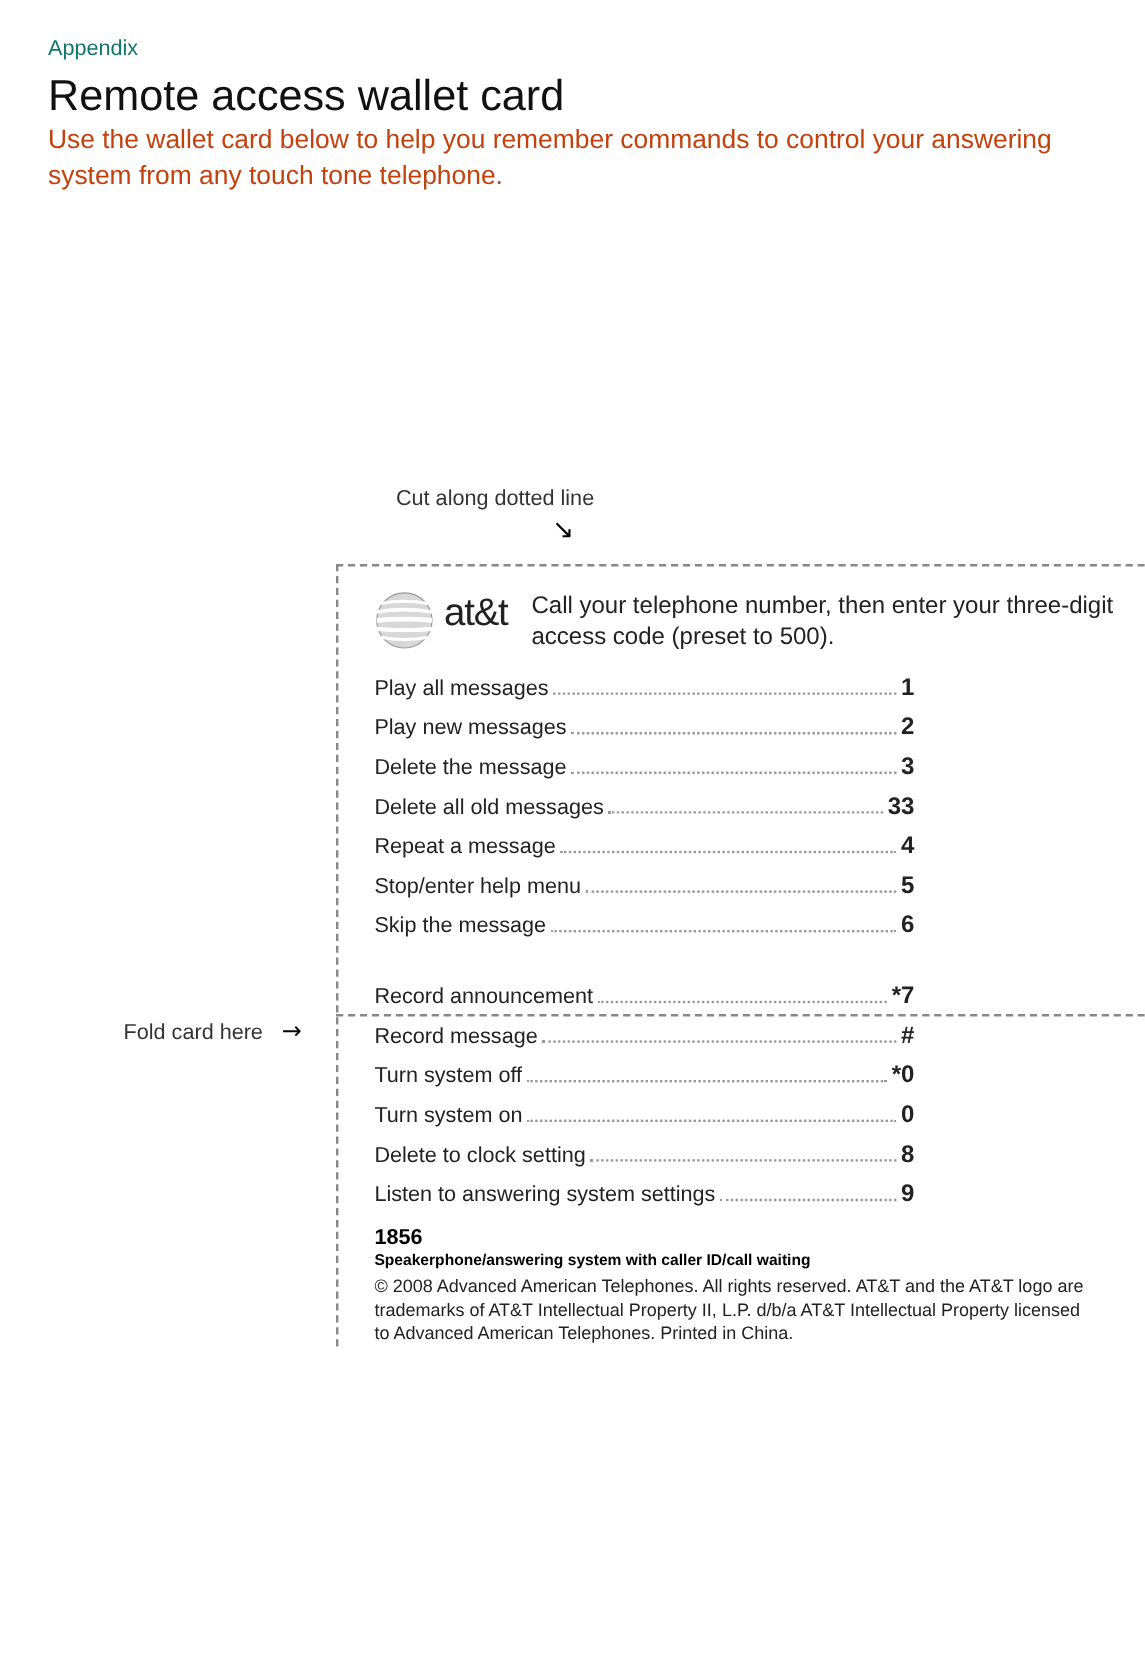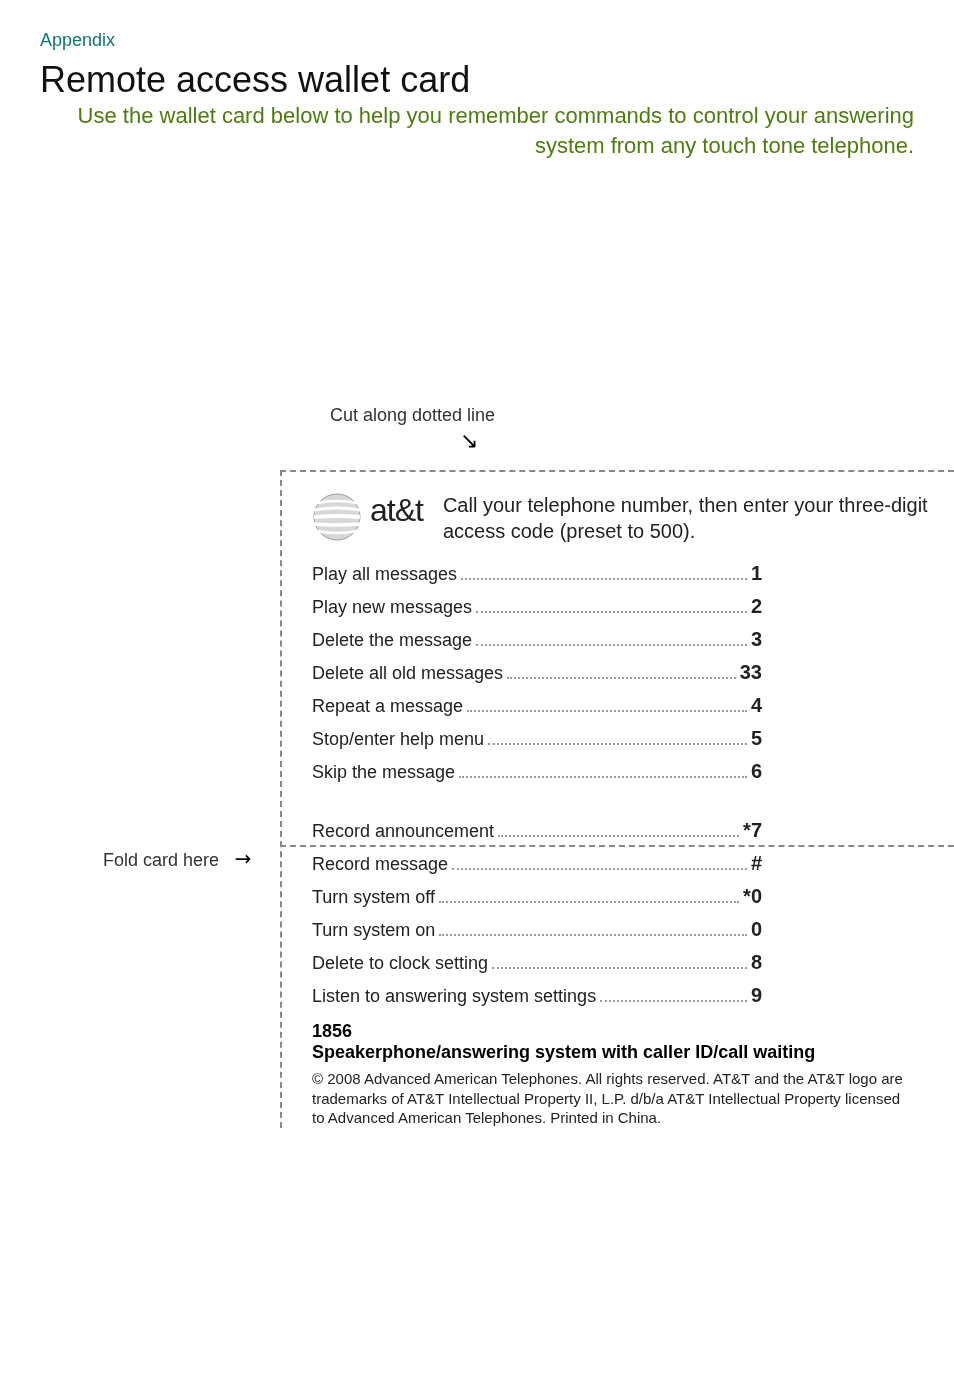--- a/index.html
+++ b/index.html
@@ -28,10 +28,9 @@
     }
     .intro {
       font-size: 22px;
-      color: #4d7c0f;
+      color: #c2410c;
       line-height: 1.35;
       margin-bottom: 40px;
-      text-align: right;
     }
     .cut-label-wrap {
       position: absolute;

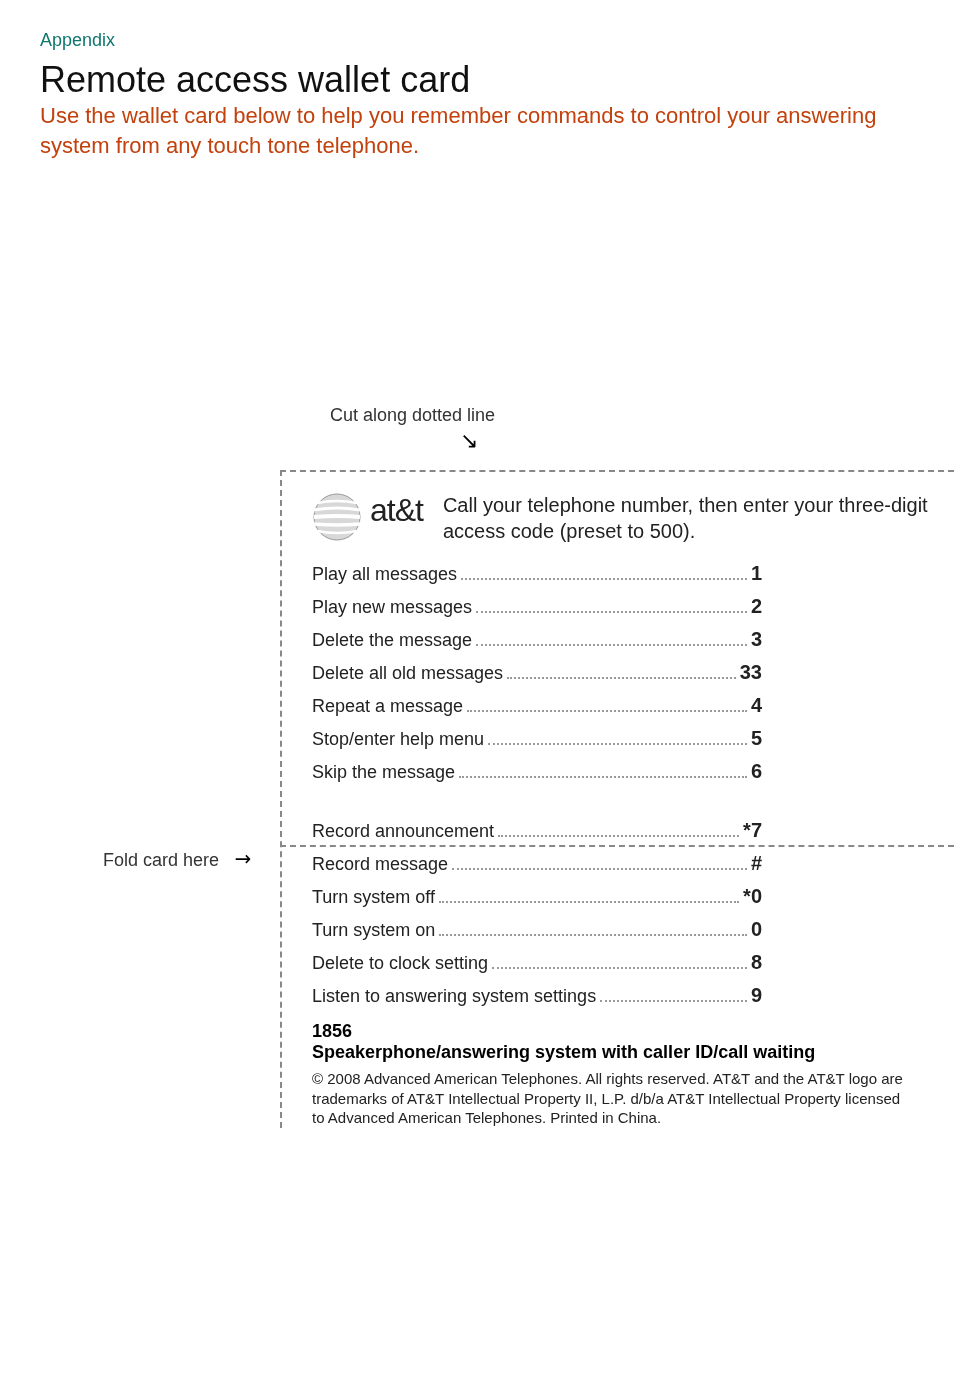--- a/index.html
+++ b/index.html
@@ -148,7 +148,7 @@
     }
     .product-name {
       font-weight: bold;
-      font-size: 18px;
+      font-size: 13px;
       margin-bottom: 6px;
     }
     .copyright {

